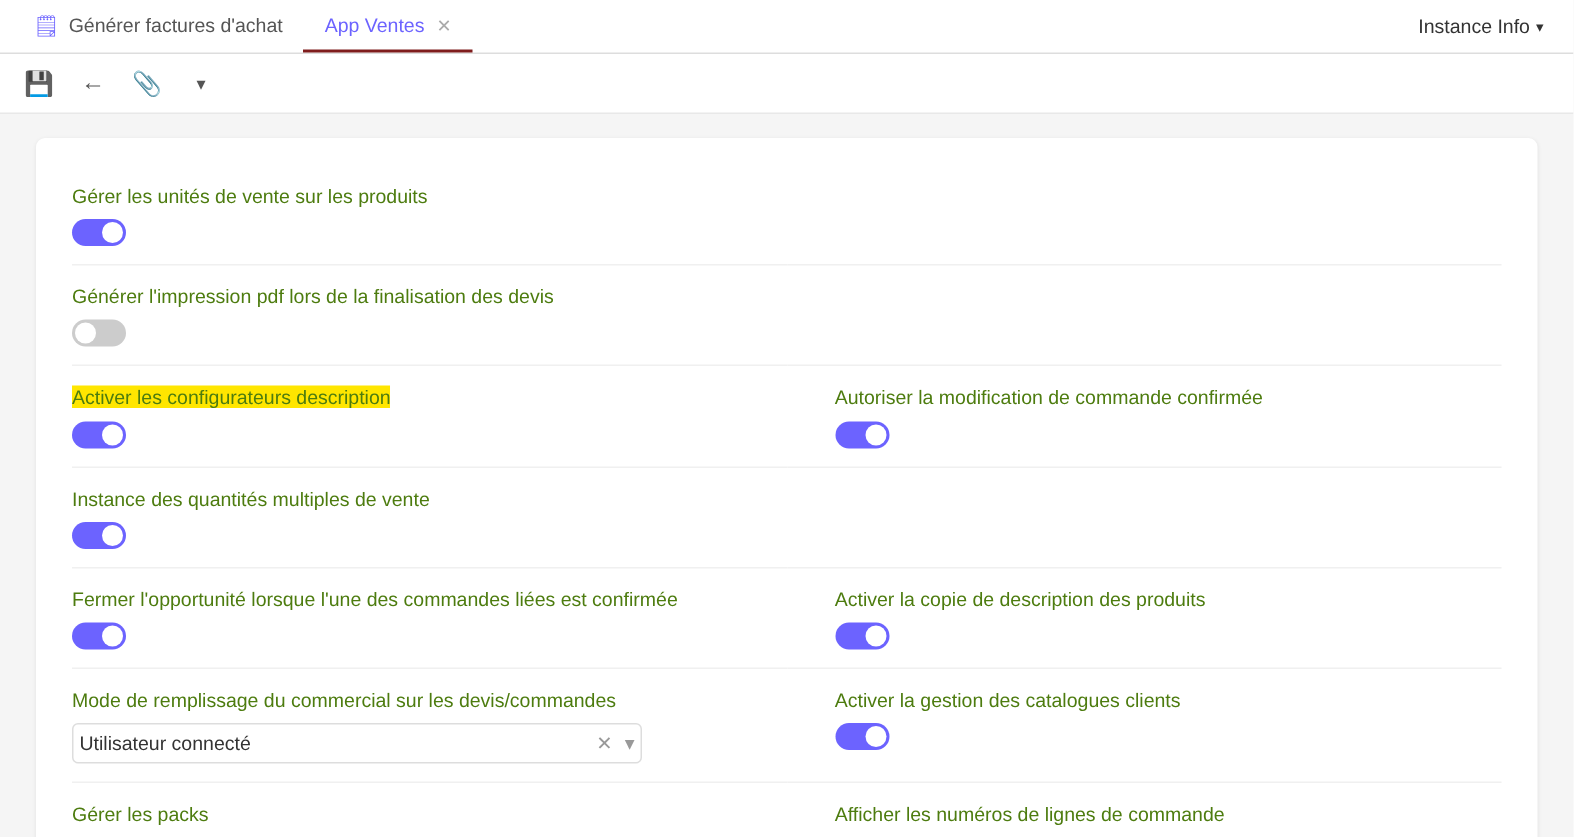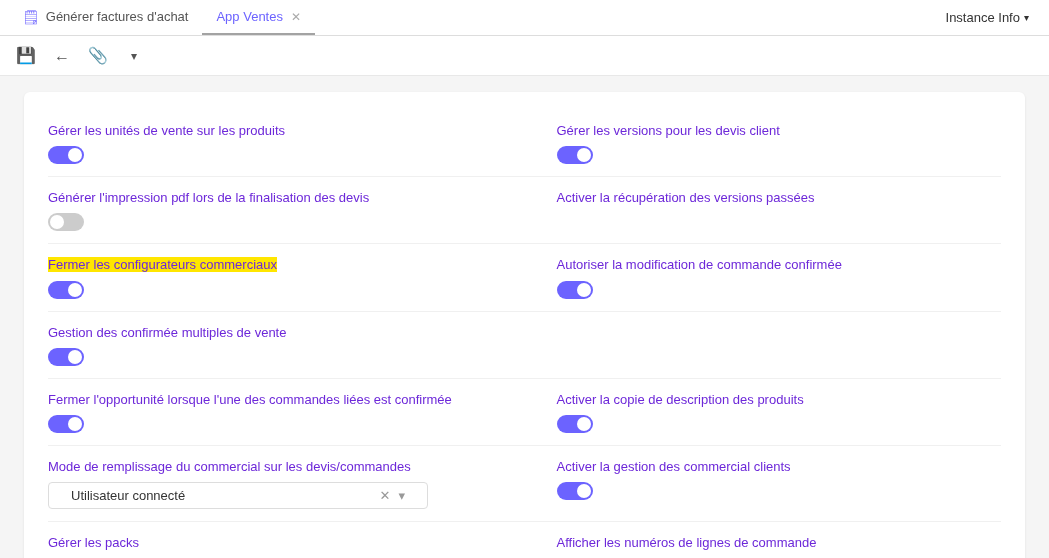--- a/index.html
+++ b/index.html
@@ -19,7 +19,7 @@
       border-bottom: 2px solid transparent;
       white-space: nowrap;
     }
-    .tab.active { color: #6c63ff; border-bottom: 2px solid #a3a3a3; font-weight: 500; align-items: center; }
+    .tab.active { color: #6c63ff; border-bottom: 2px solid #7f1d1d; font-weight: 500; align-items: center; }
     .tab .tab-icon { margin-right: 6px; color: #6c63ff; font-size: 14px; }
     .tab .close-btn { margin-left: 8px; color: #aaa; font-size: 12px; cursor: pointer; }
     .tab-bar-right {

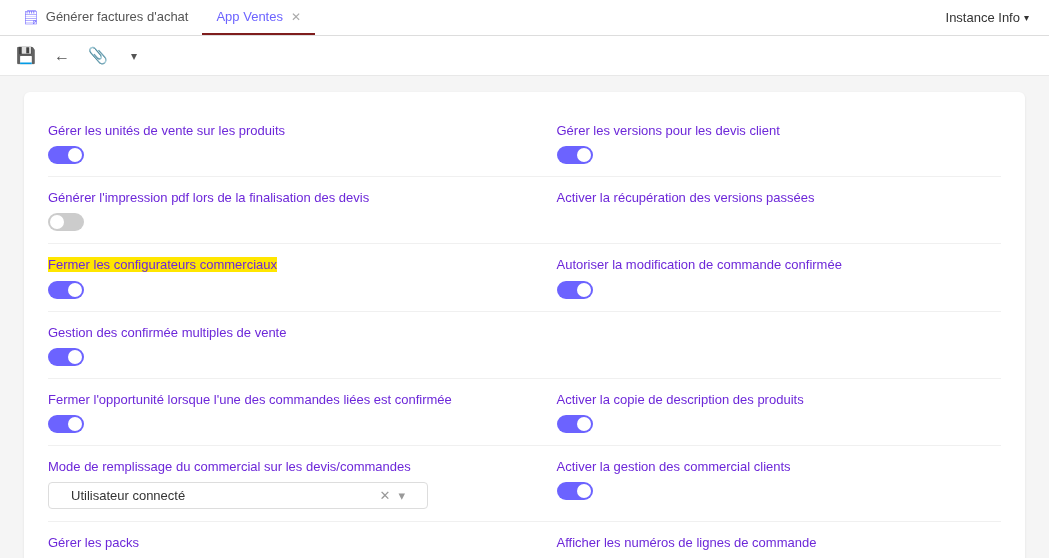--- a/index.html
+++ b/index.html
@@ -59,7 +59,7 @@
     .setting-item.right-col { padding-left: 32px; border-left: none; }
 
     .setting-label {
-      font-size: 13px; color: #6d28d9; margin-bottom: 6px; line-height: 1.4;
+      font-size: 13px; color: #4d7c0f; margin-bottom: 6px; line-height: 1.4;
     }
     .setting-label .highlight {
       background: #ffe600; font-weight: normal;

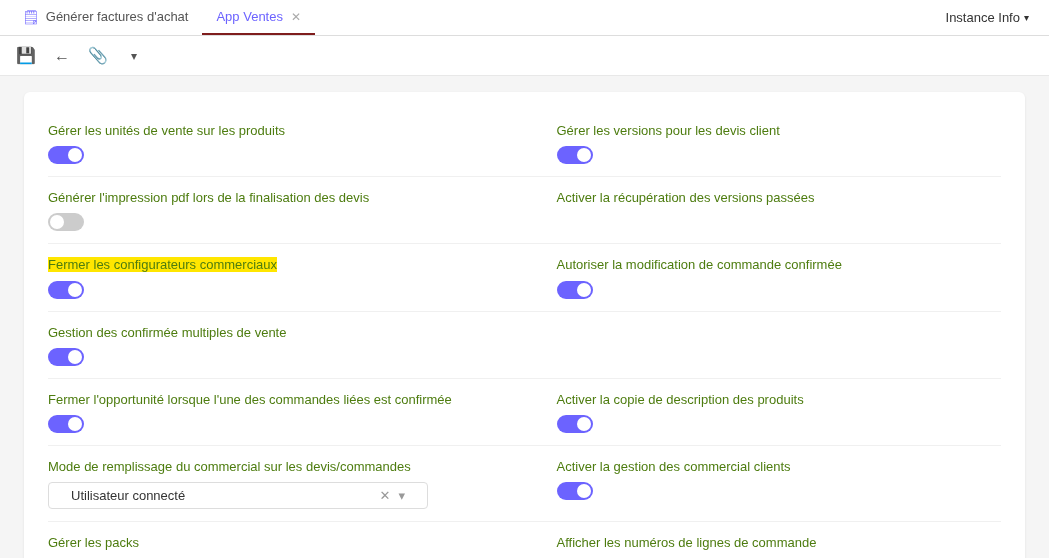--- a/index.html
+++ b/index.html
@@ -139,15 +139,6 @@
             </div>
           </div>
         </div>
-        <div class="setting-item right-col">
-          <div class="setting-label">Gérer les versions pour les devis client</div>
-          <div class="toggle-wrap">
-            <div class="toggle on">
-              <div class="toggle-track"></div>
-              <div class="toggle-thumb"></div>
-            </div>
-          </div>
-        </div>
         <div style="grid-column: 1;">
           <hr class="row-divider">
         </div>

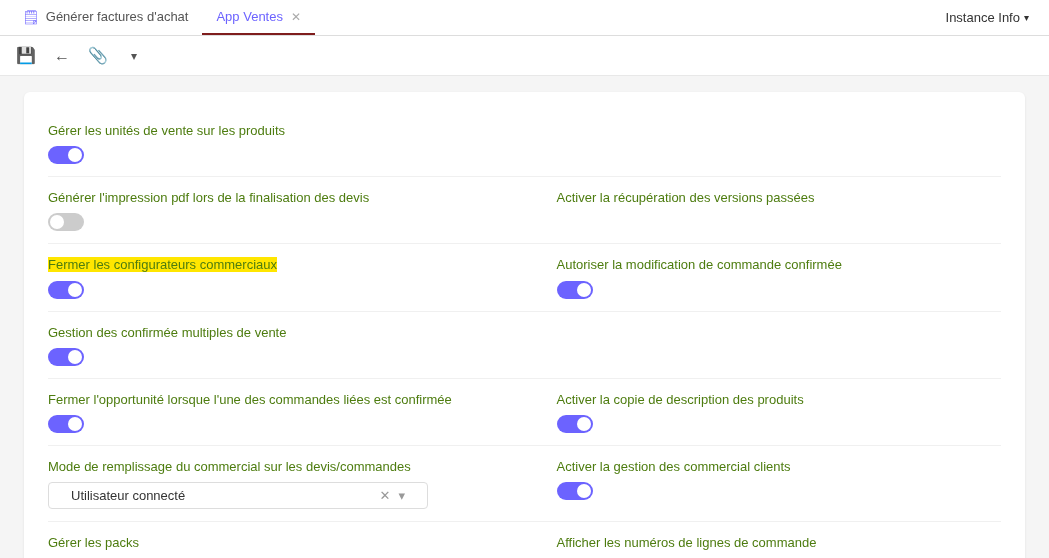--- a/index.html
+++ b/index.html
@@ -154,9 +154,6 @@
             </div>
           </div>
         </div>
-        <div class="setting-item right-col">
-          <div class="setting-label">Activer la récupération des versions passées</div>
-        </div>
         <div style="grid-column: 1;">
           <hr class="row-divider">
         </div>

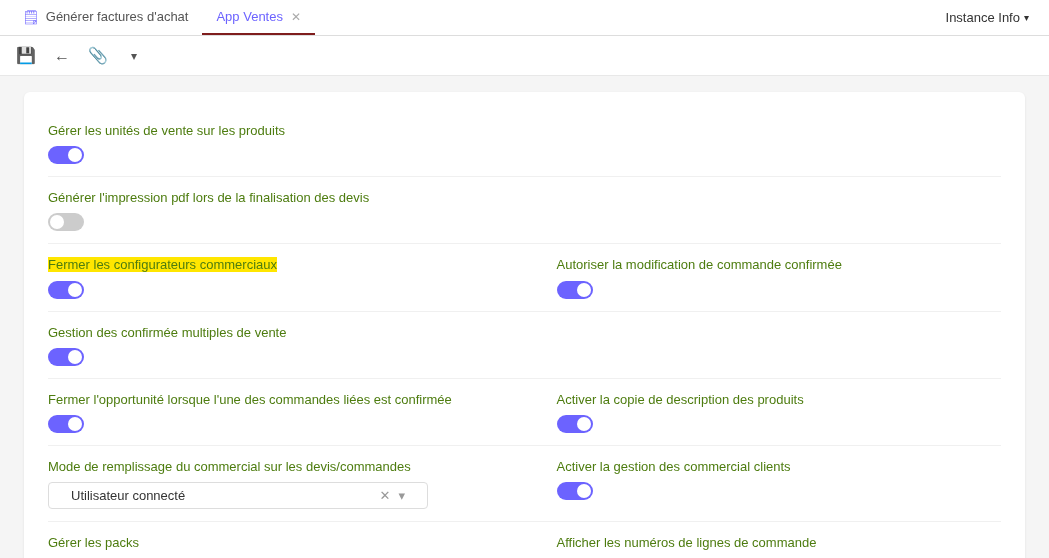--- a/index.html
+++ b/index.html
@@ -161,7 +161,7 @@
           <hr class="row-divider">
         </div>
         <div class="setting-item">
-          <div class="setting-label"><span class="highlight">Fermer les configurateurs commerciaux</span></div>
+          <div class="setting-label"><span class="highlight">Activer les configurateurs description</span></div>
           <div class="toggle-wrap">
             <div class="toggle on">
               <div class="toggle-track"></div>

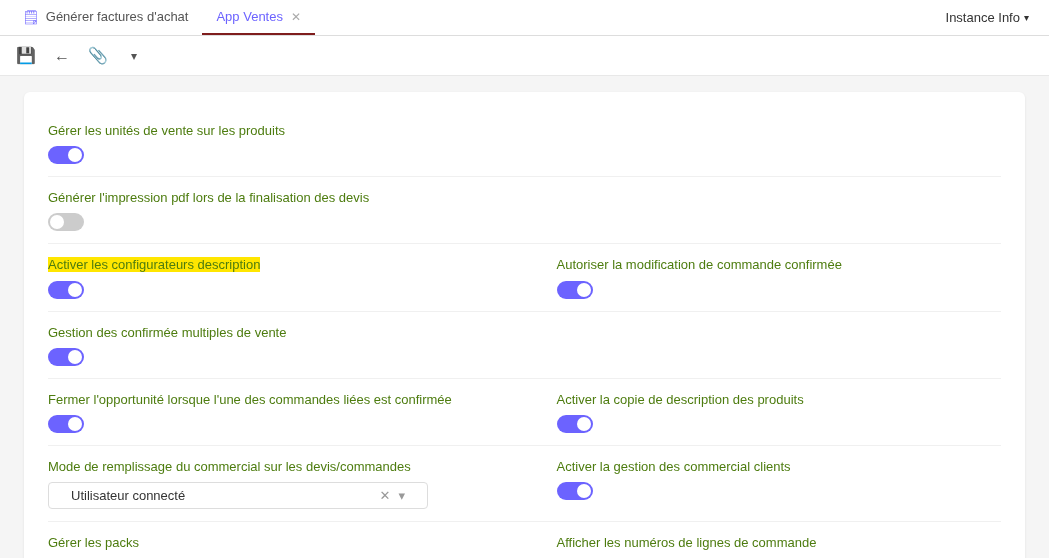--- a/index.html
+++ b/index.html
@@ -185,7 +185,7 @@
           <hr class="row-divider">
         </div>
         <div class="setting-item">
-          <div class="setting-label">Gestion des confirmée multiples de vente</div>
+          <div class="setting-label">Instance des quantités multiples de vente</div>
           <div class="toggle-wrap">
             <div class="toggle on">
               <div class="toggle-track"></div>

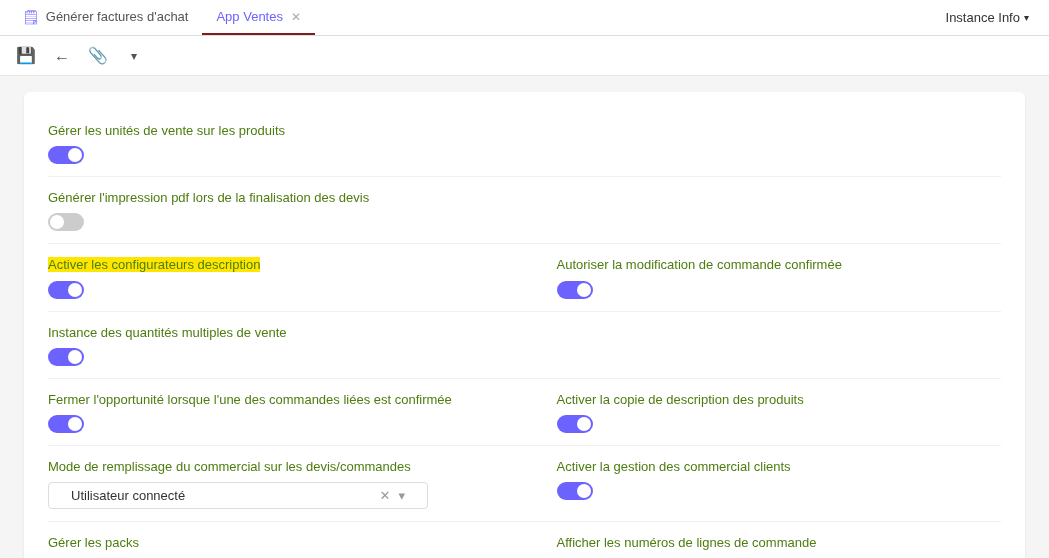--- a/index.html
+++ b/index.html
@@ -234,7 +234,7 @@
           </div>
         </div>
         <div class="setting-item right-col">
-          <div class="setting-label">Activer la gestion des commercial clients</div>
+          <div class="setting-label">Activer la gestion des catalogues clients</div>
           <div class="toggle-wrap">
             <div class="toggle on">
               <div class="toggle-track"></div>

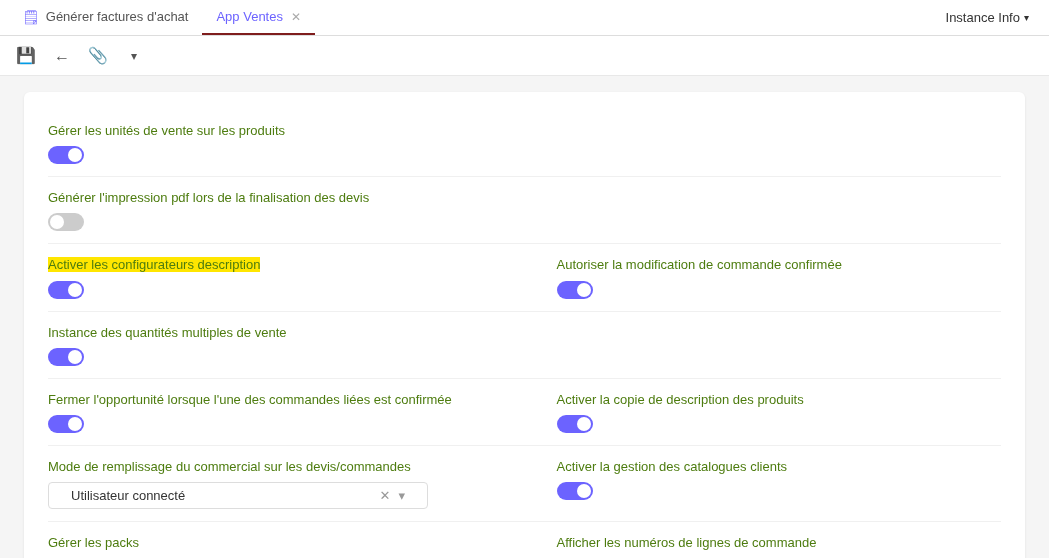--- a/index.html
+++ b/index.html
@@ -89,7 +89,7 @@
     .dropdown-field {
       display: flex; align-items: flex-start;
       border: 1px solid #ddd; border-radius: 4px;
-      padding: 5px 22px; font-size: 13px; color: #333;
+      padding: 5px 4px; font-size: 13px; color: #333;
       background: #fff; width: 100%; max-width: 380px;
       justify-content: space-between;
     }

